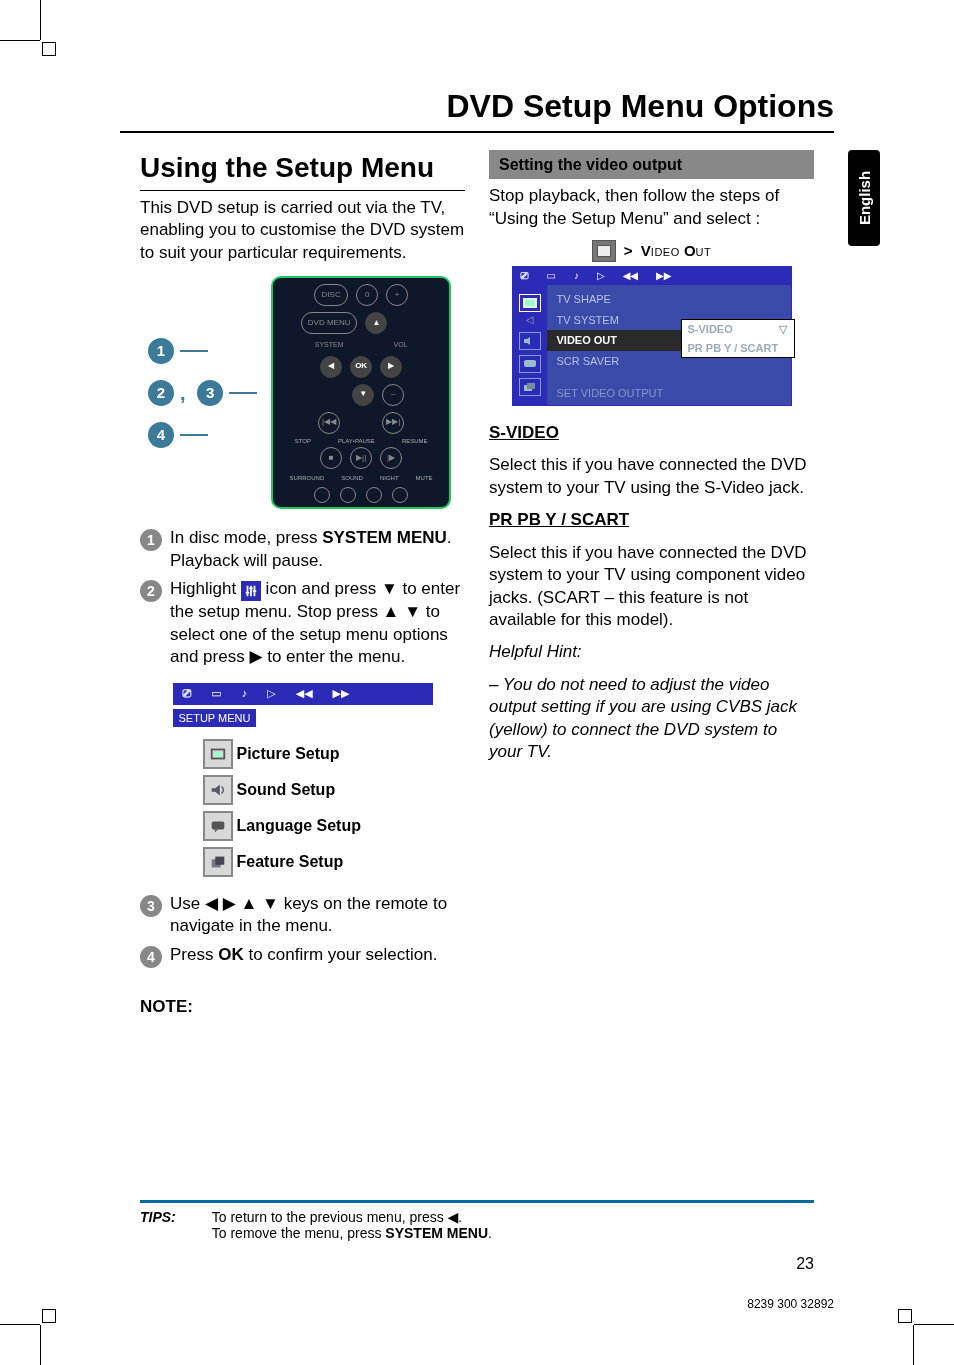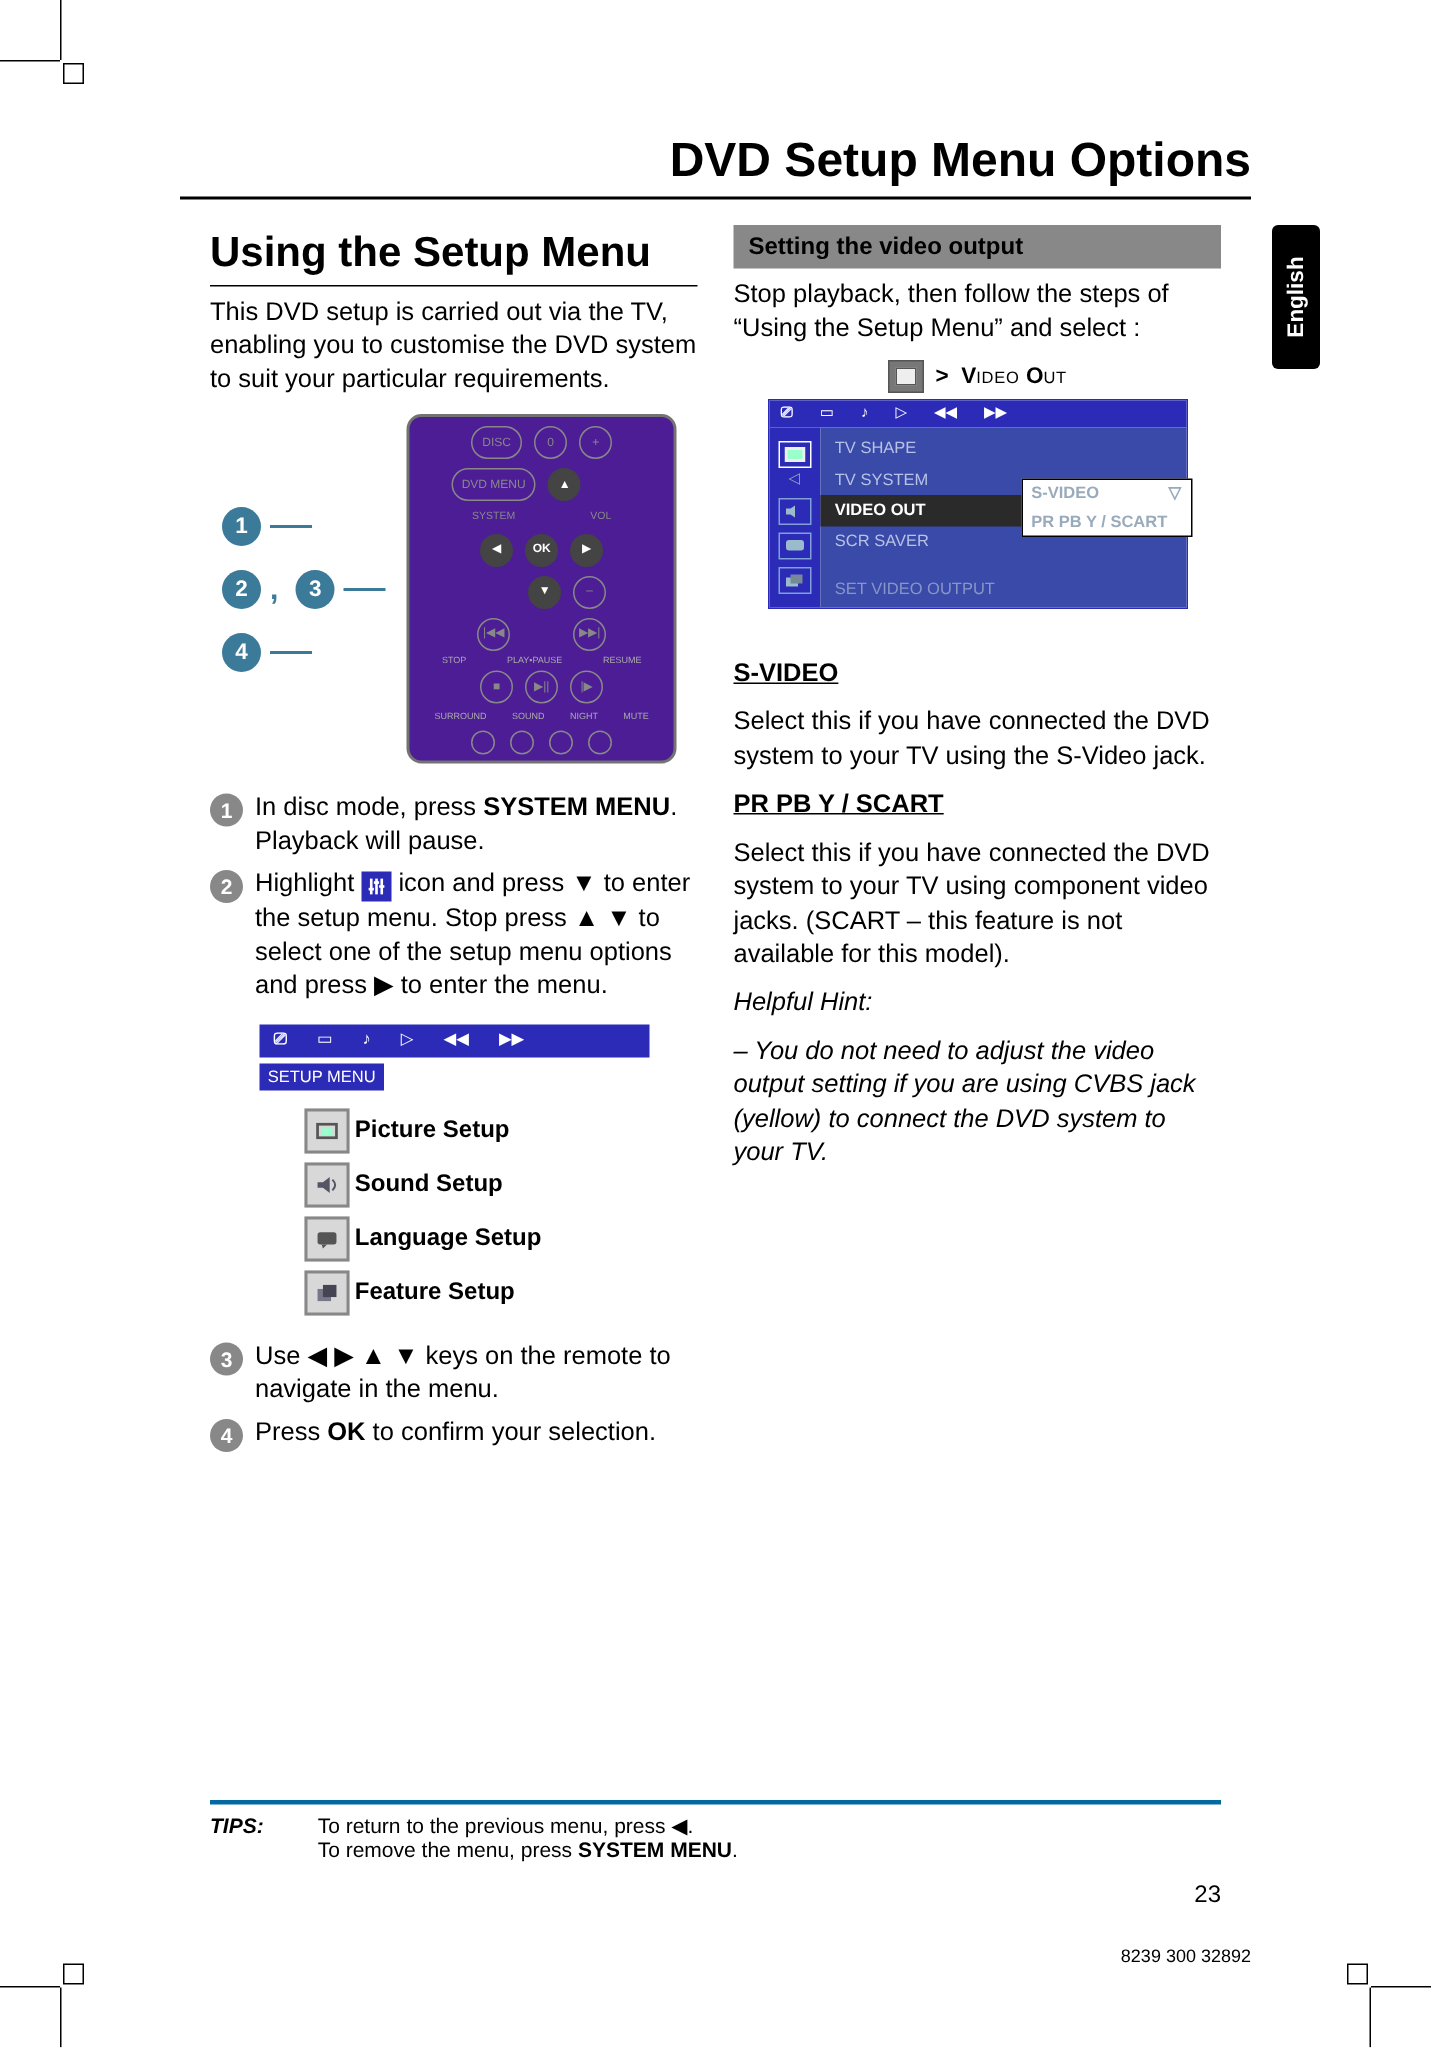--- a/index.html
+++ b/index.html
@@ -233,7 +233,7 @@
 
   
   .vo-wrap {
-    margin: 10px auto 32px;
+    margin: 10px auto 16px;
     width: 280px;
   }
   .vo-title {

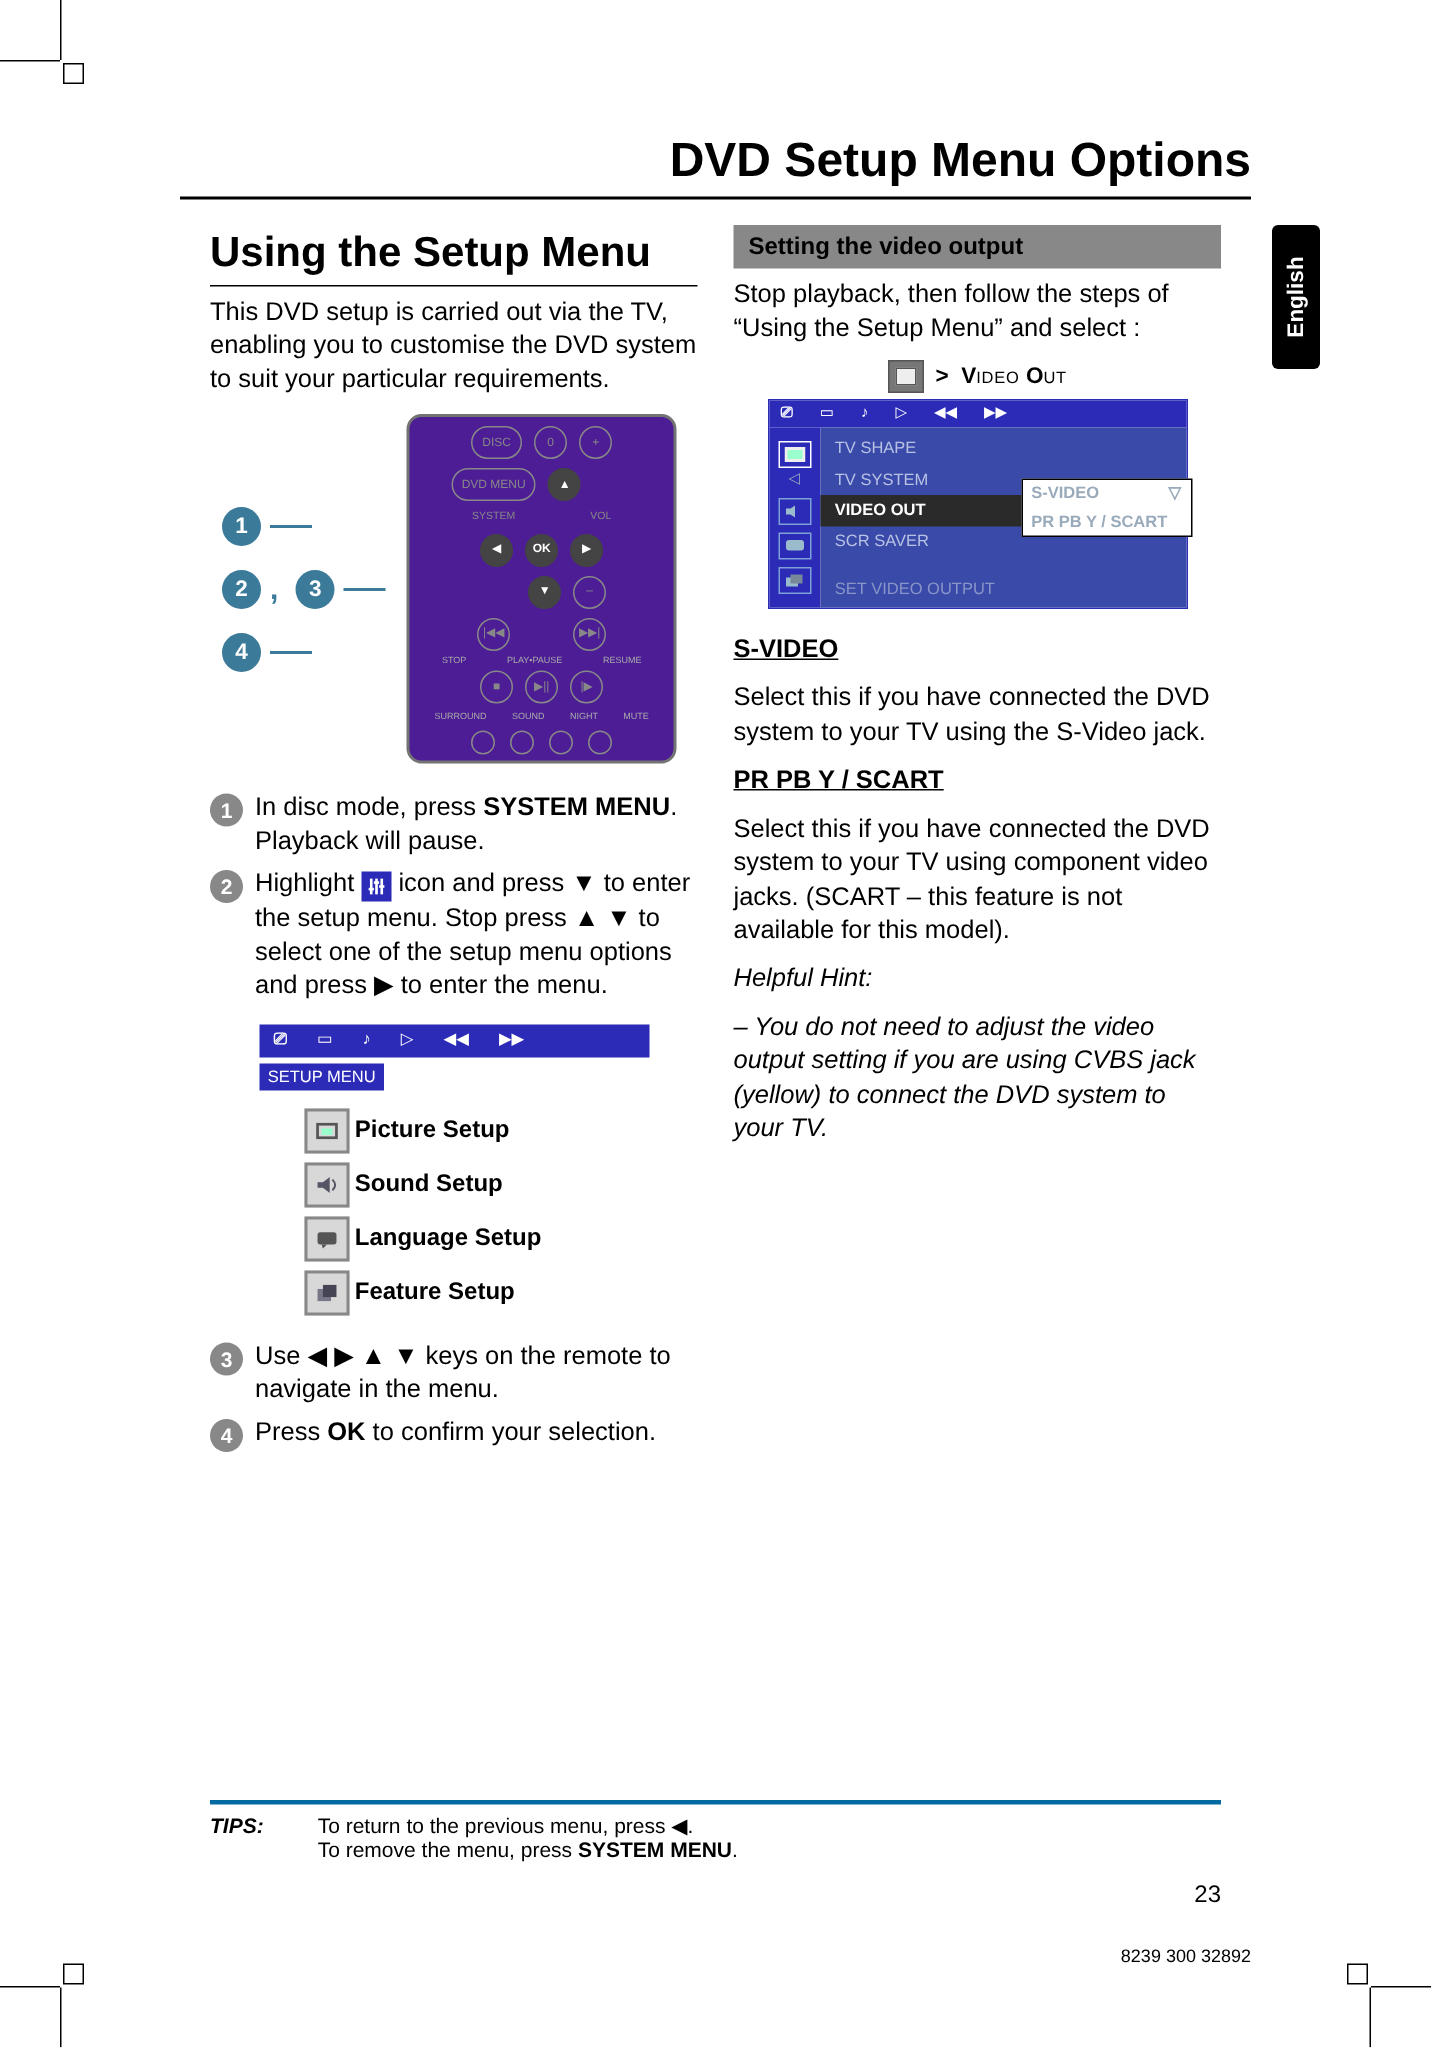--- a/index.html
+++ b/index.html
@@ -164,10 +164,10 @@
   .callouts .dash { width:28px; height:2px; background:#3b7a99; }
   .remote {
     width: 160px;
-    border: 2px solid #737373;
+    border: 2px solid #22c55e;
     border-radius: 10px;
     padding: 6px 8px 4px;
-    background: #4c1d95;
+    background: #0f172a;
     position: relative;
   }
   .remote .toprow, .remote .midrow, .remote .botrow {

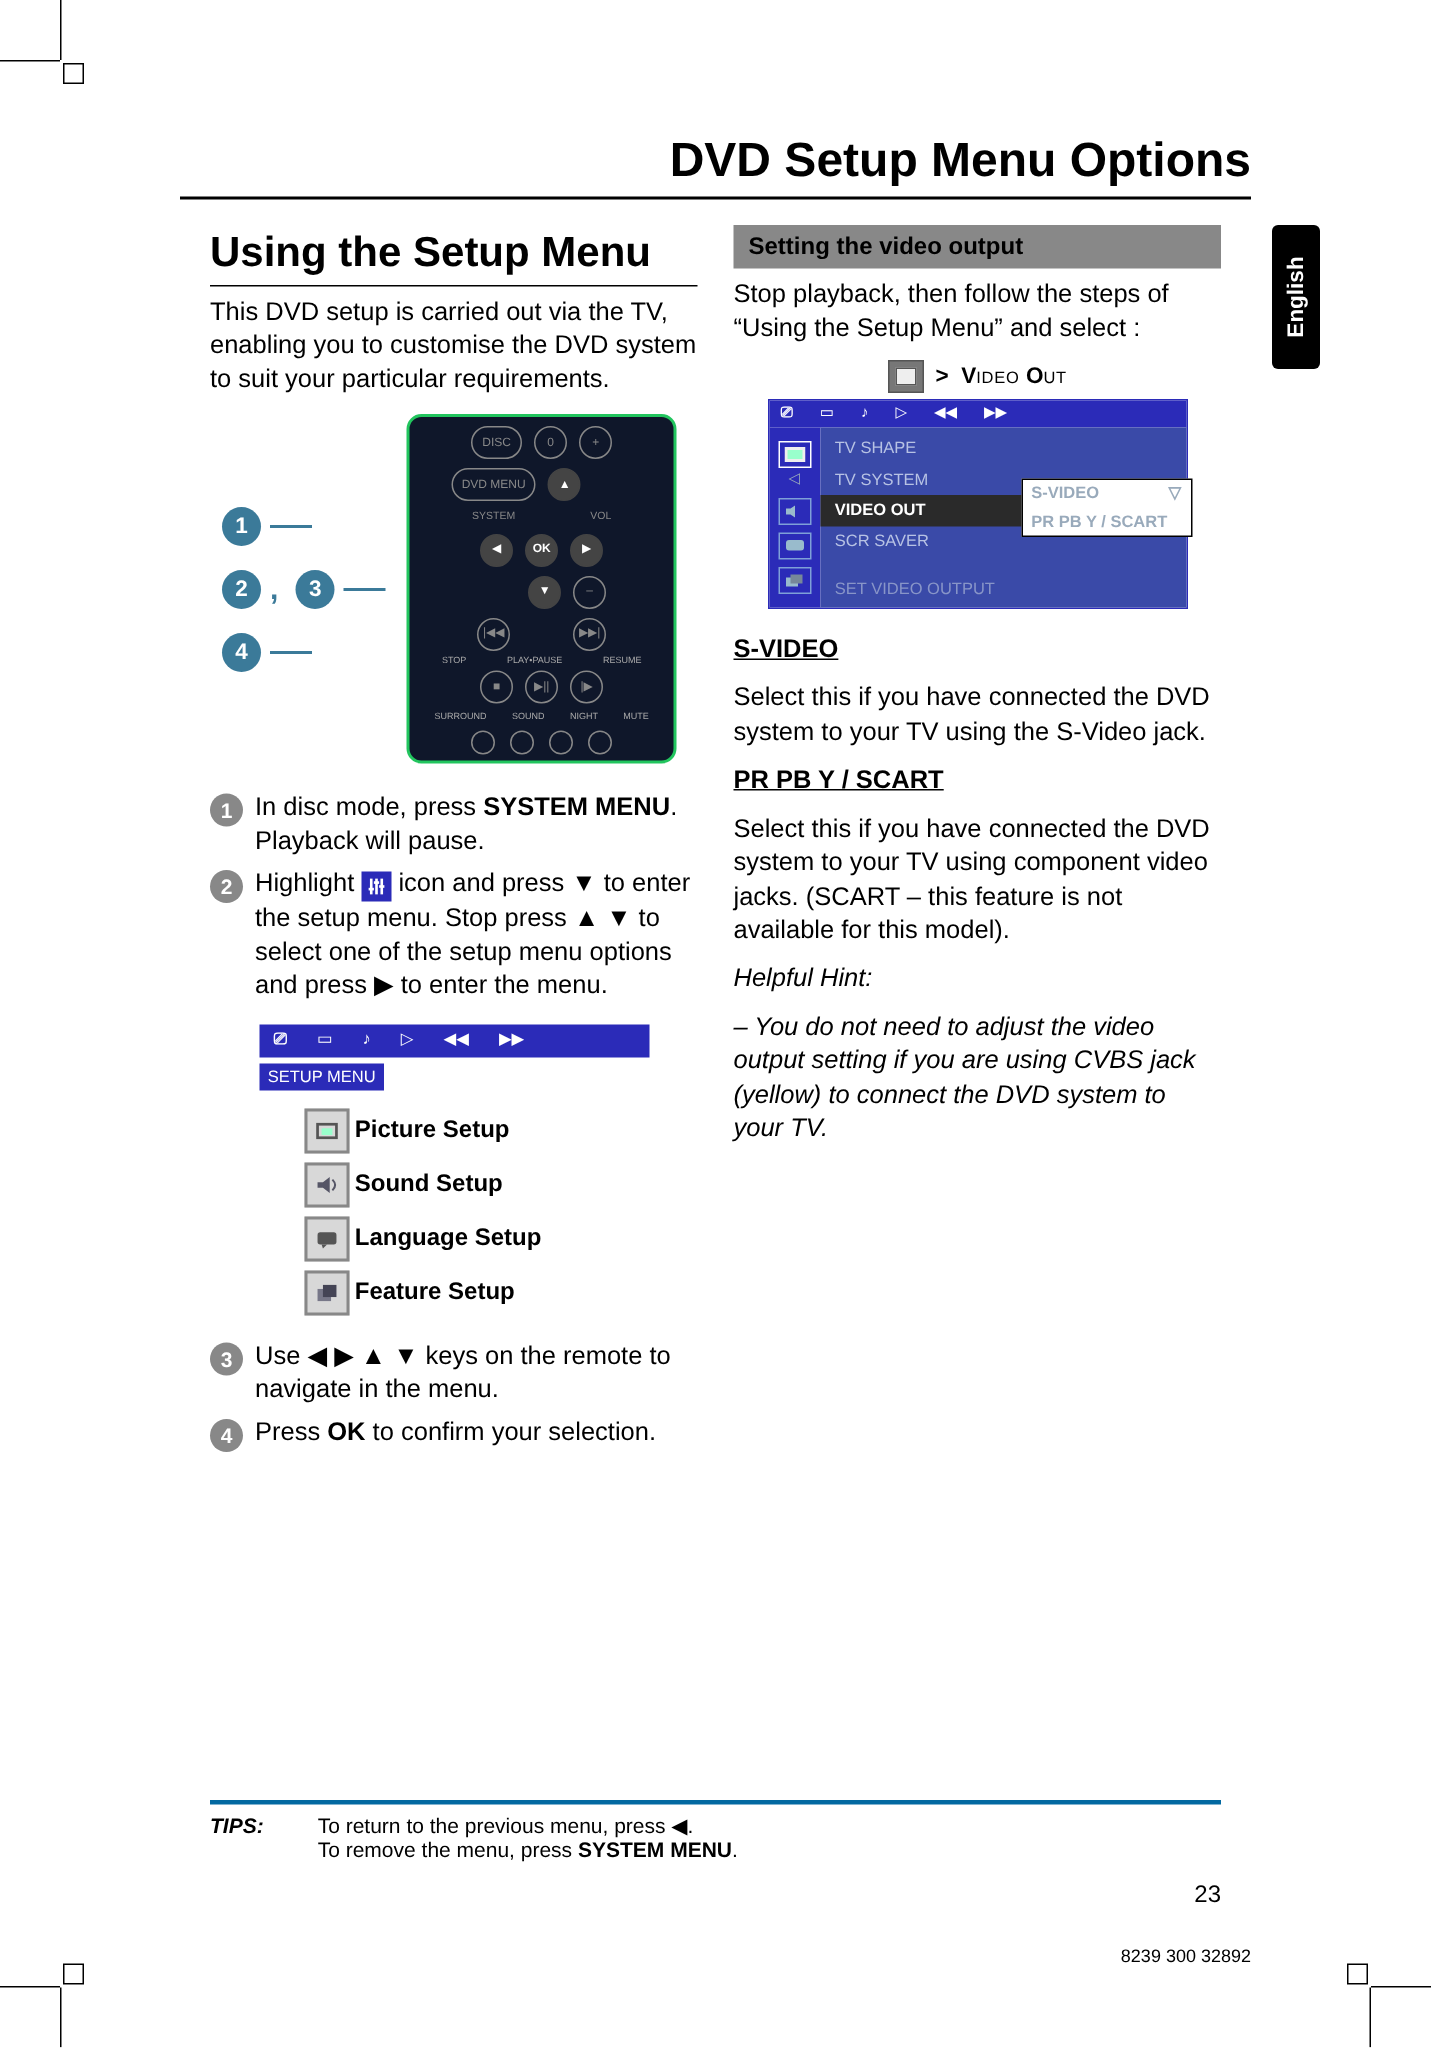--- a/index.html
+++ b/index.html
@@ -495,6 +495,7 @@
       </div>
 
       <div class="note">
+        <div>NOTE:</div>
       </div>
     </div>
 

